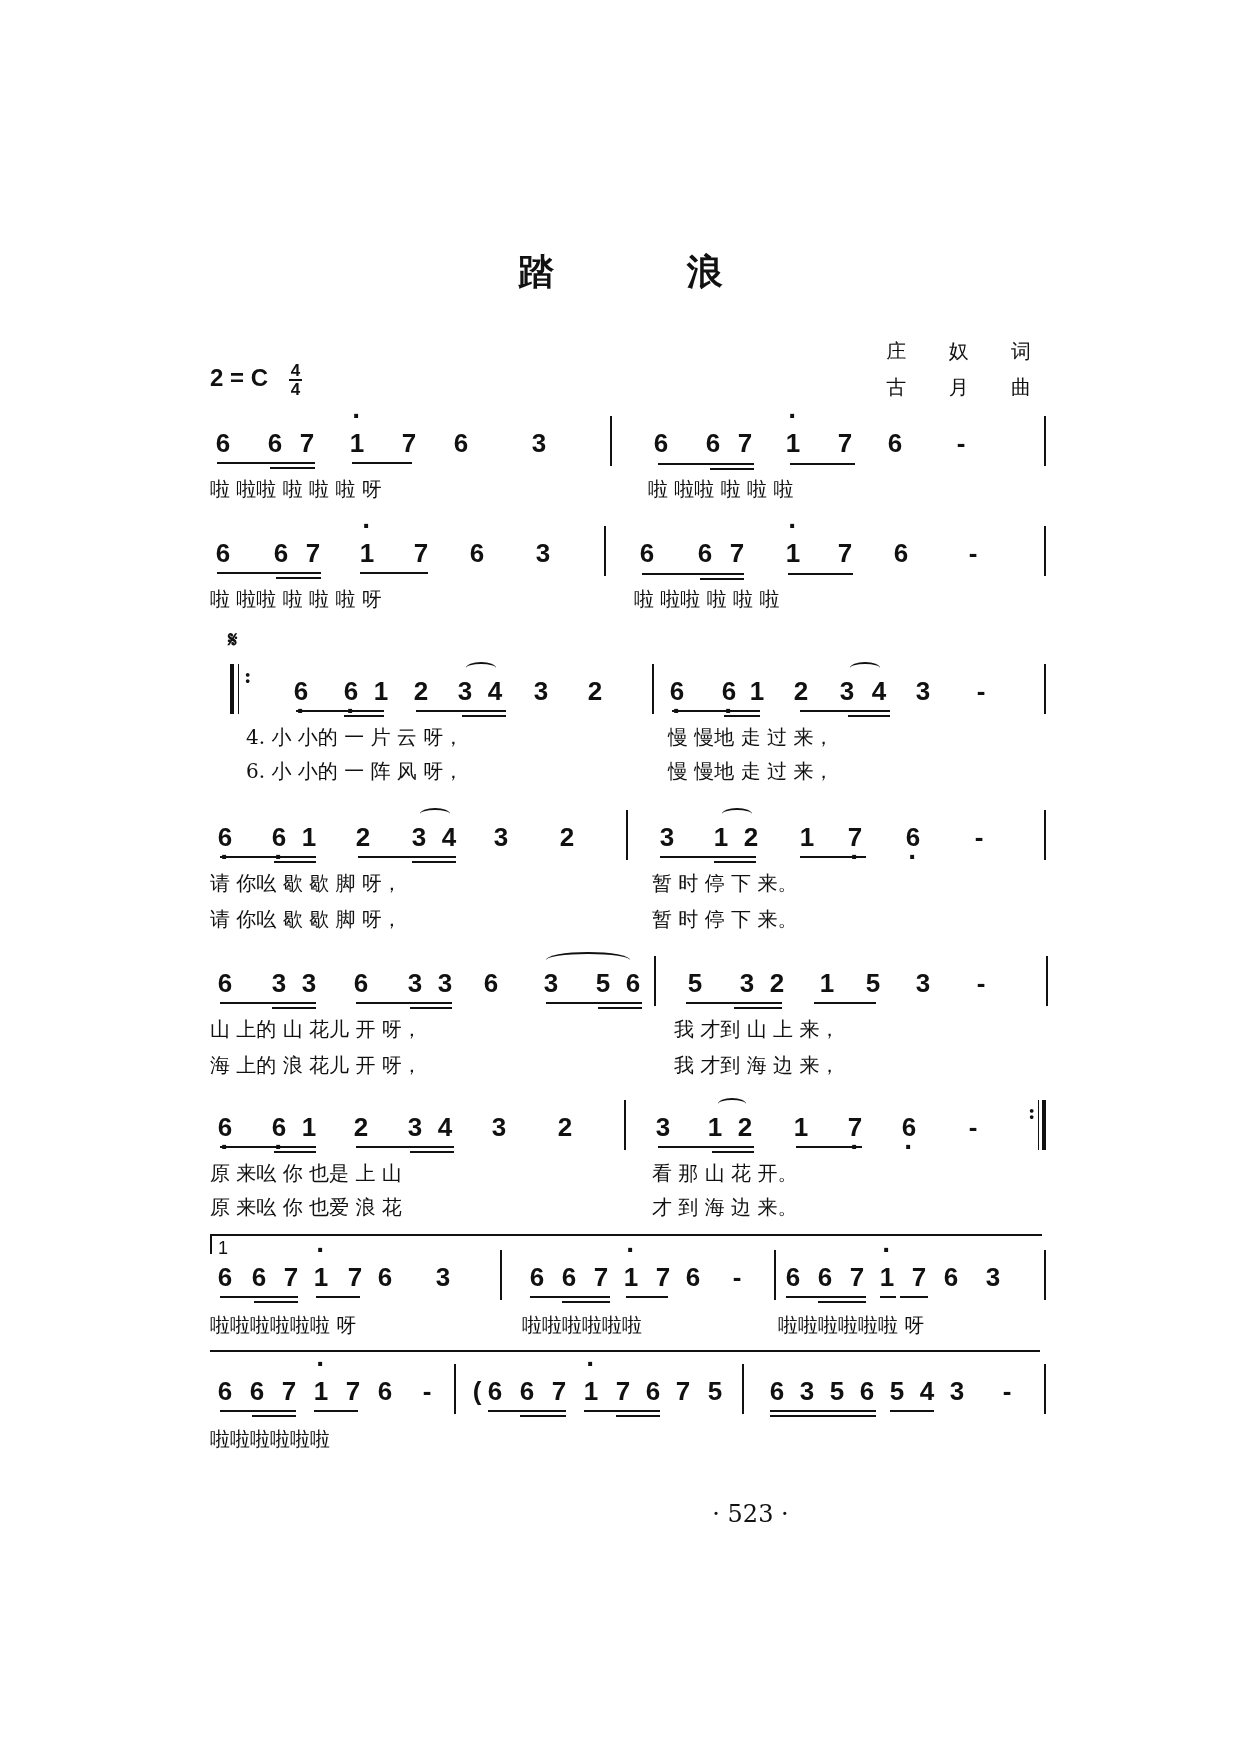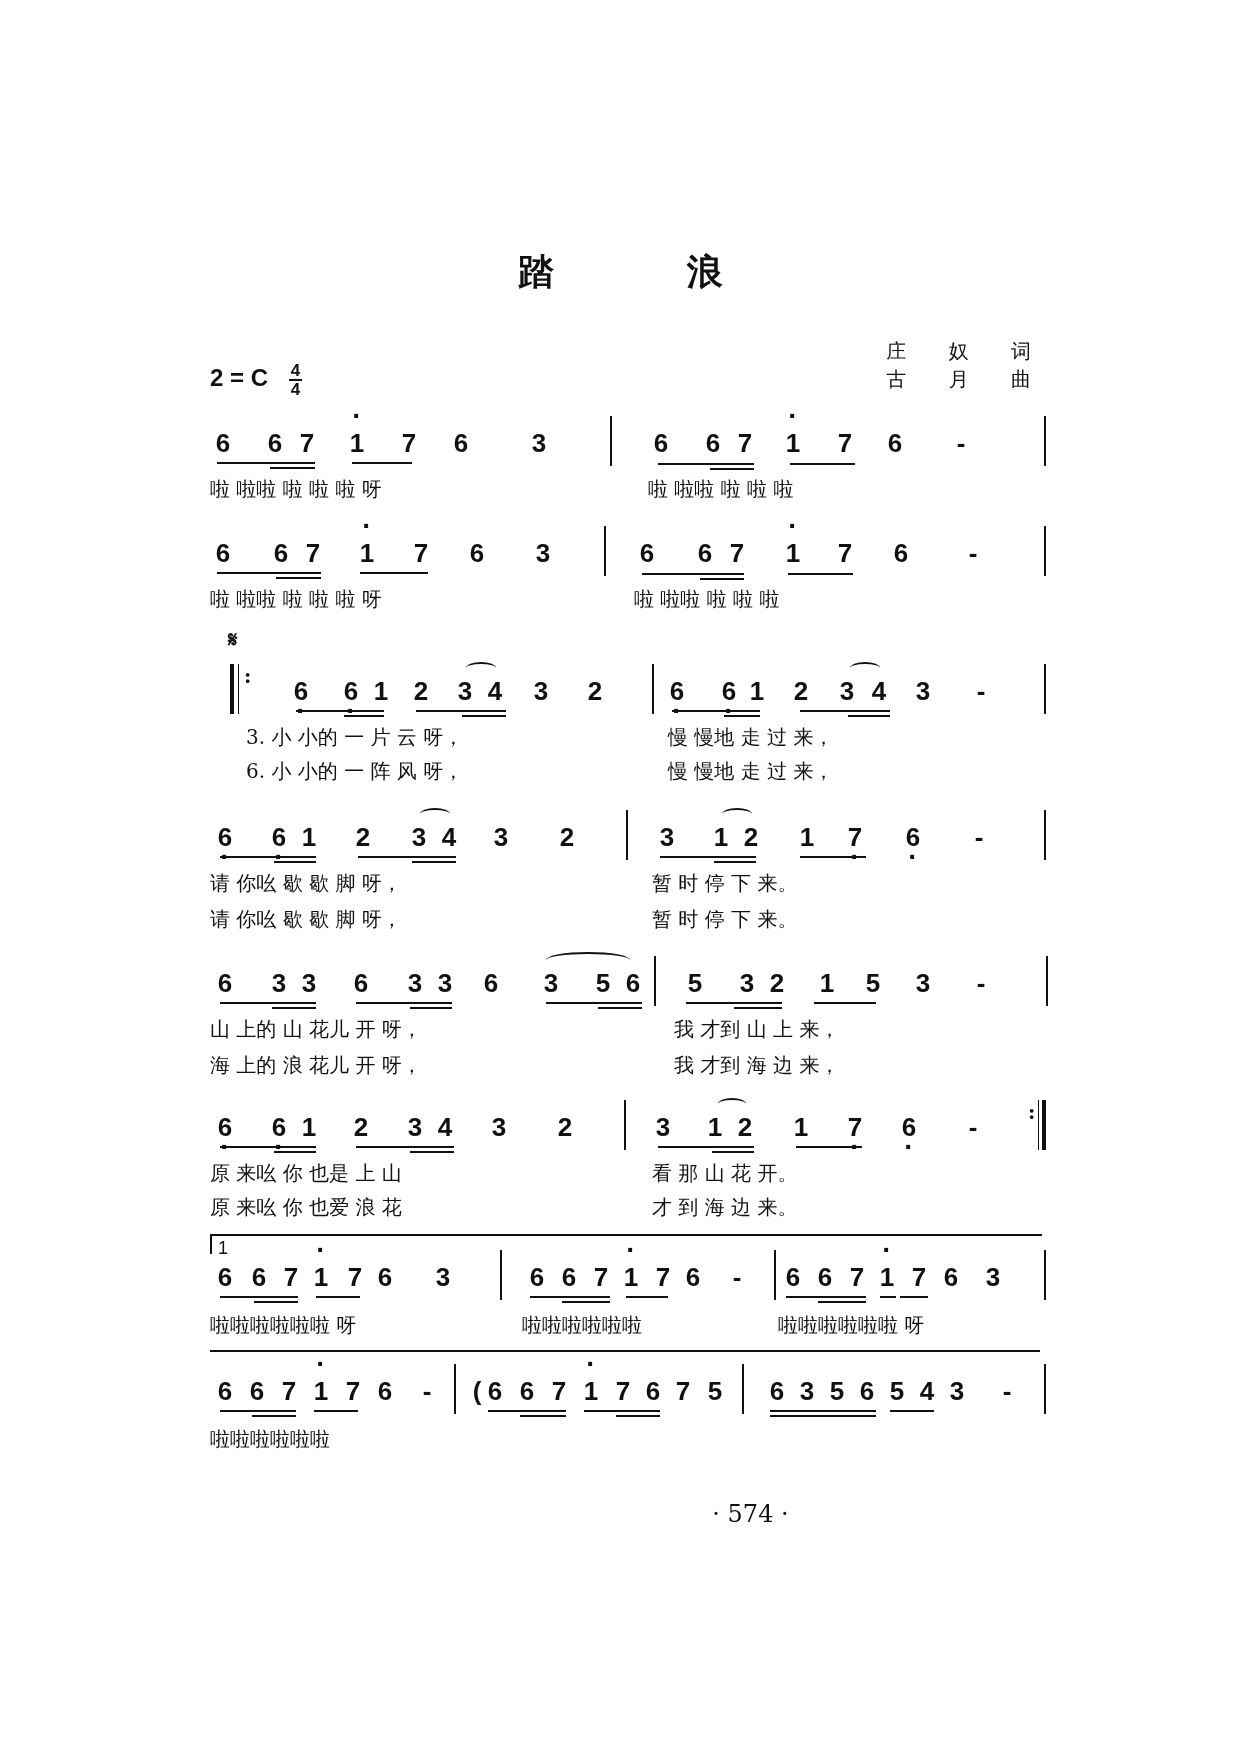--- a/index.html
+++ b/index.html
@@ -13,7 +13,7 @@
   .timesig .num { border-bottom: 2px solid #111; display: block; padding: 0 2px; }
   .credit { right: 192px; font-size: 20px; letter-spacing: 18px; }
   .credit.lyr { top: 338px; }
-  .credit.mus { top: 366px; }
+  .credit.mus { top: 374px; }
 
   .row { position: absolute; left: 0; width: 1241px; }
   .notes { position: absolute; font-family: "Liberation Sans", sans-serif; font-weight: bold; font-size: 26px; white-space: nowrap; }

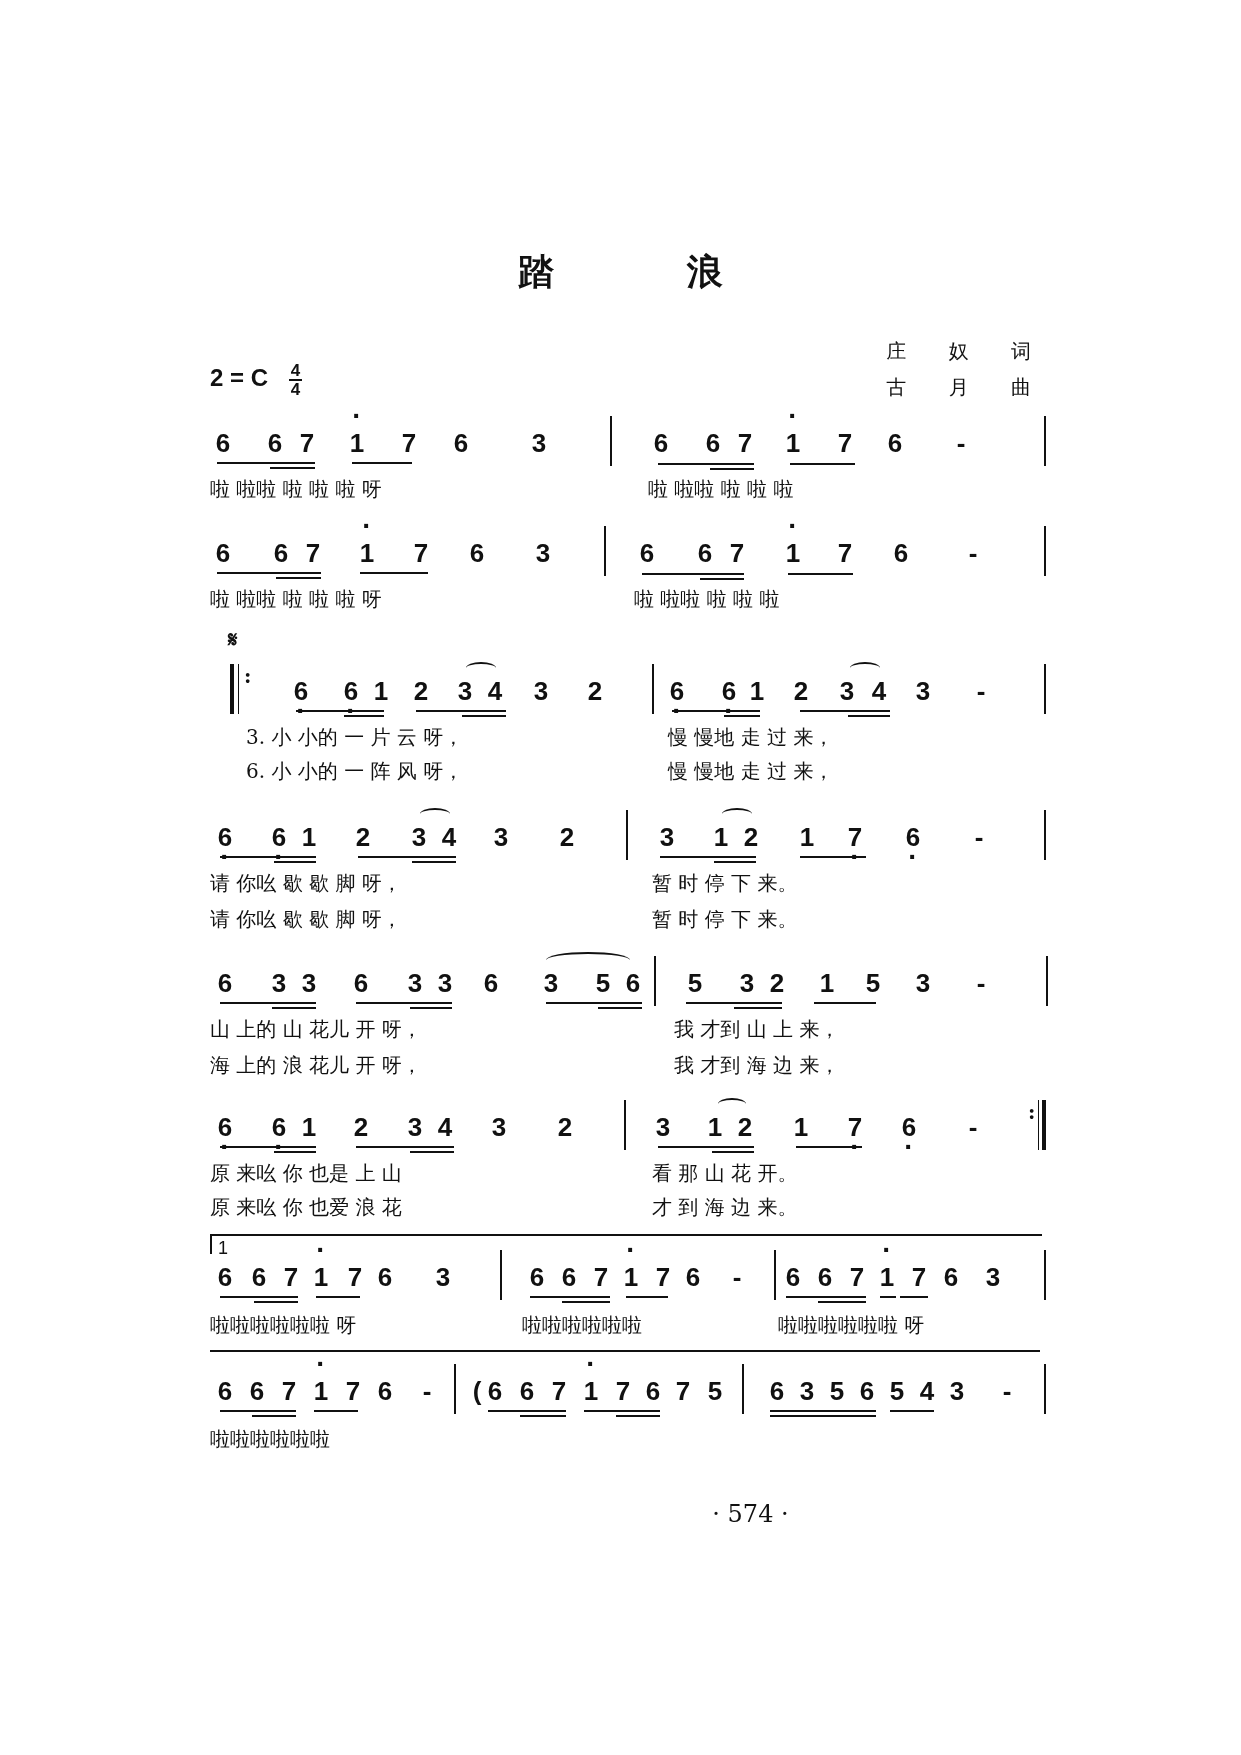--- a/index.html
+++ b/index.html
@@ -140,7 +140,7 @@
   <div class="ul2" style="left:848px;width:42px;top:39px"></div>
   <div class="bar" style="left:652px;top:-12px;height:50px"></div>
   <div class="bar" style="left:1044px;top:-12px;height:50px"></div>
-  <div class="lyric" style="top:48px;left:246px">3. 小 小的 一 片 云 呀，</div>
+  <div class="lyric" style="top:48px;left:246px">4. 小 小的 一 片 云 呀，</div>
   <div class="lyric" style="top:48px;left:668px">慢 慢地 走 过 来，</div>
   <div class="lyric" style="top:82px;left:246px">6. 小 小的 一 阵 风 呀，</div>
   <div class="lyric" style="top:82px;left:668px">慢 慢地 走 过 来，</div>

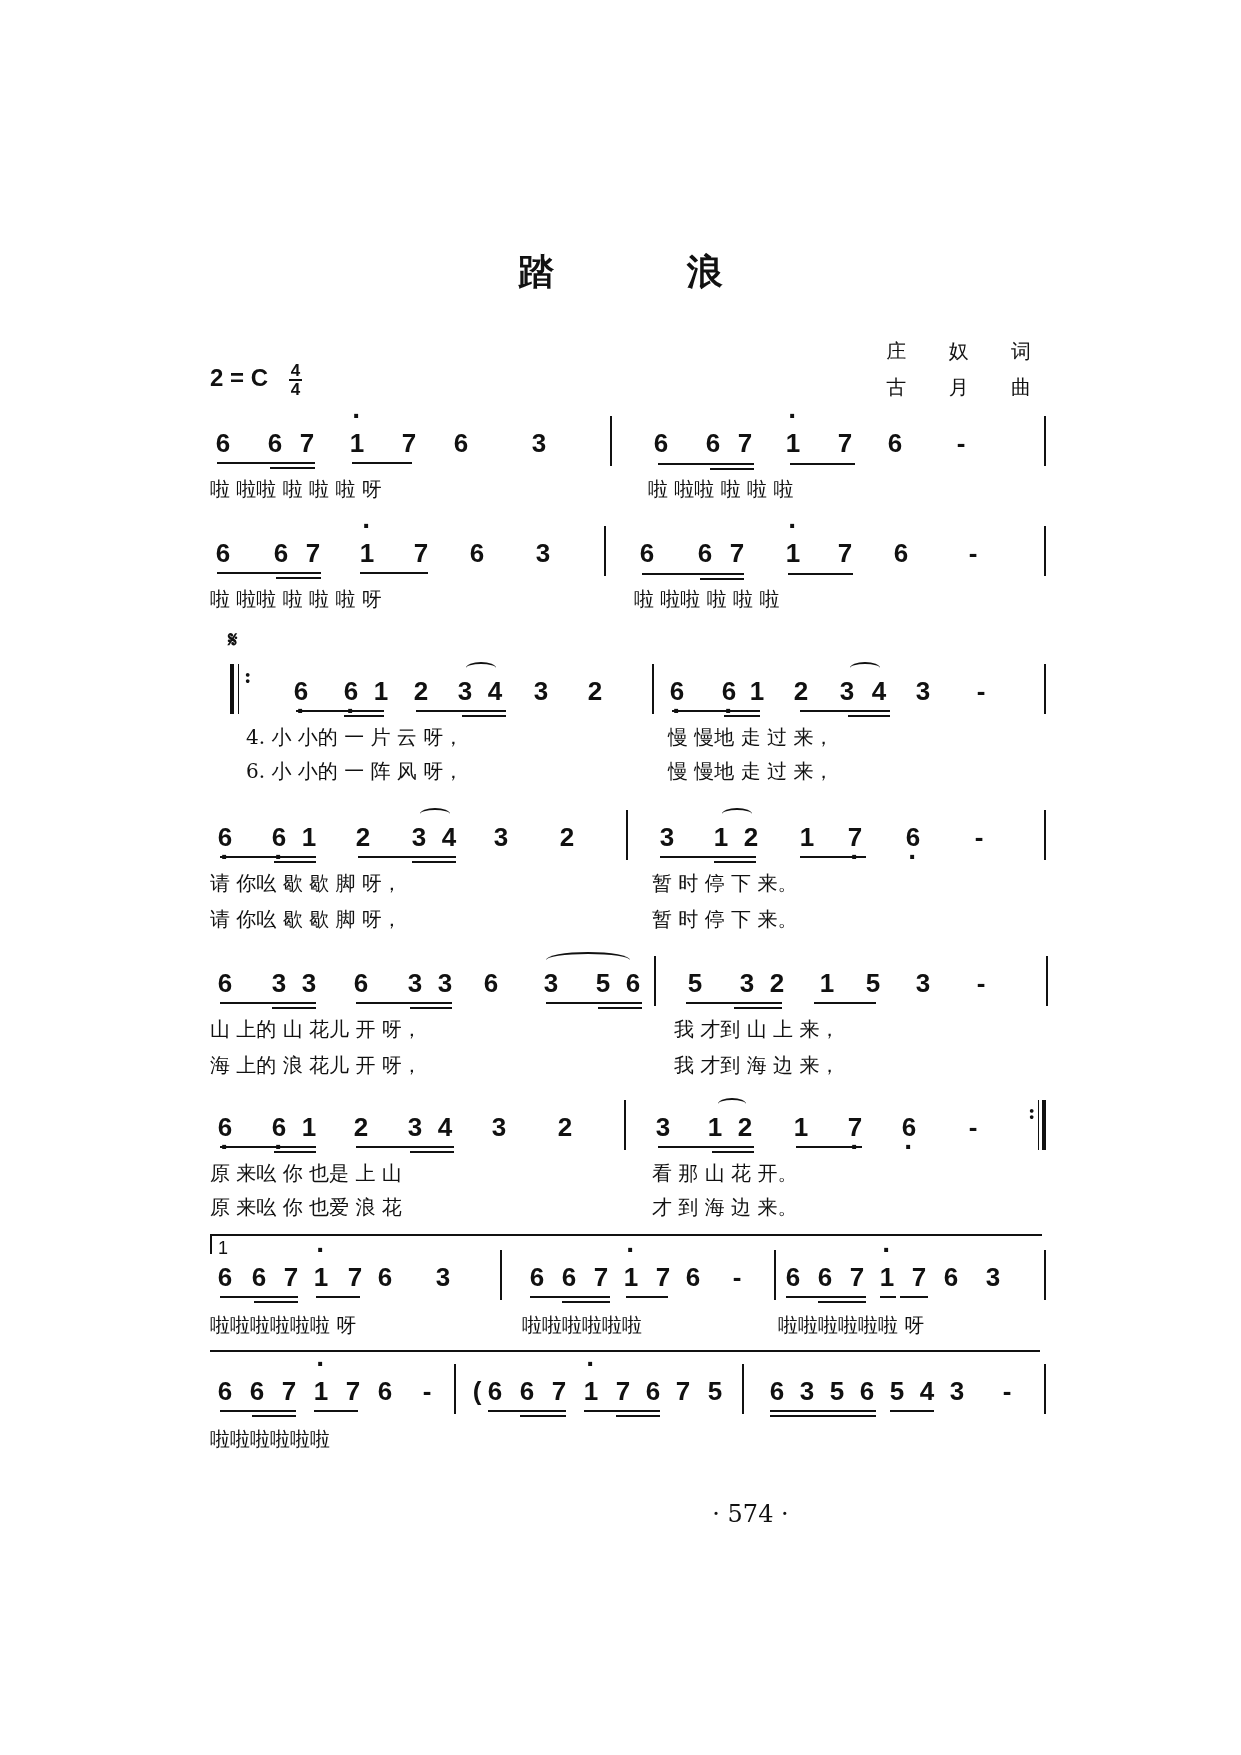--- a/index.html
+++ b/index.html
@@ -345,6 +345,6 @@
   <div class="lyric" style="top:50px;left:210px">啦啦啦啦啦啦</div>
 </div>
 
-<div class="abs pageno">· 574 ·</div>
+<div class="abs pageno">· 523 ·</div>
 
 </body></html>

